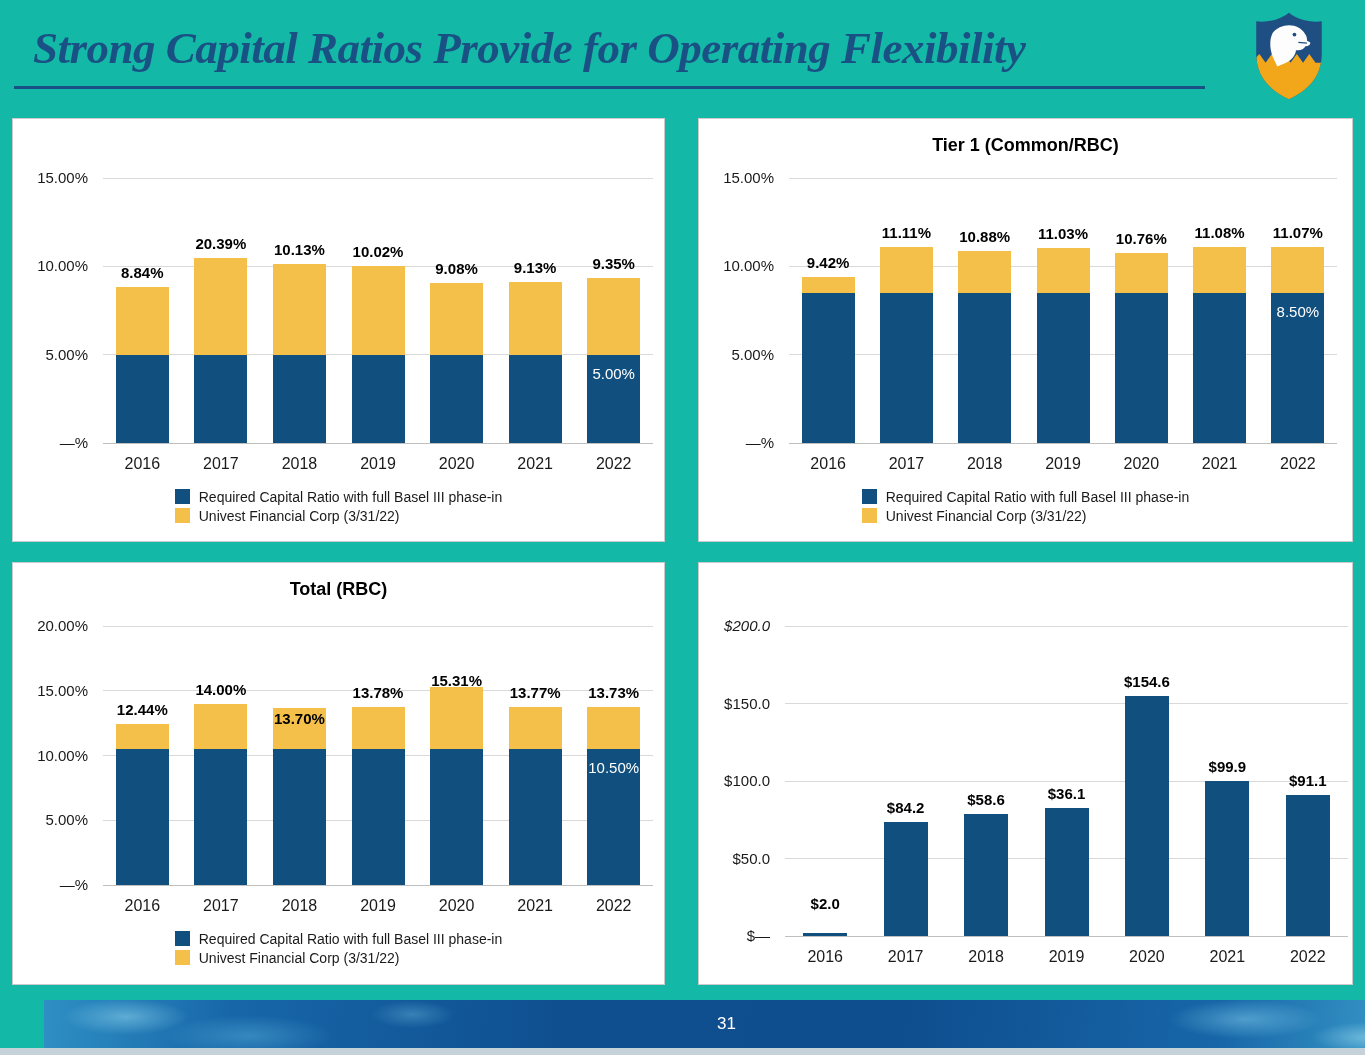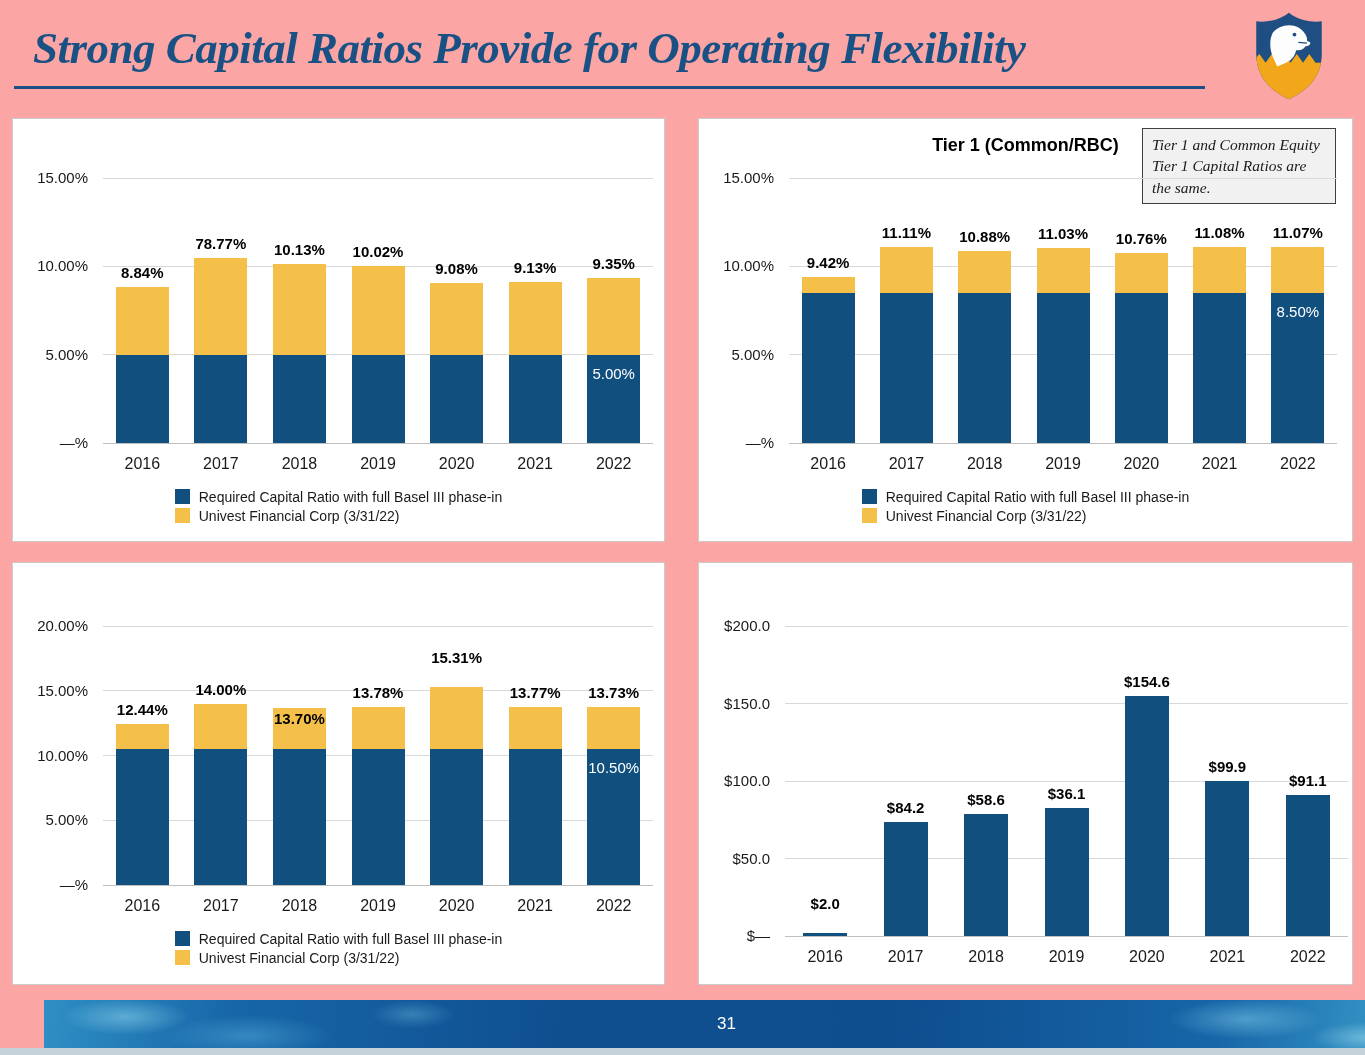--- a/index.html
+++ b/index.html
@@ -5,7 +5,7 @@
   * { margin:0; padding:0; box-sizing:border-box; }
   html,body { width:1365px; height:1055px; background:#fff; overflow:hidden;
               font-family:"Liberation Sans", sans-serif; }
-  .slide { position:relative; width:1365px; height:1055px; background:#fca5a5; }
+  .slide { position:relative; width:1365px; height:1055px; background:#14b8a6; }
 
   
   .slide-title { position:absolute; left:33px; top:22px; width:1180px;

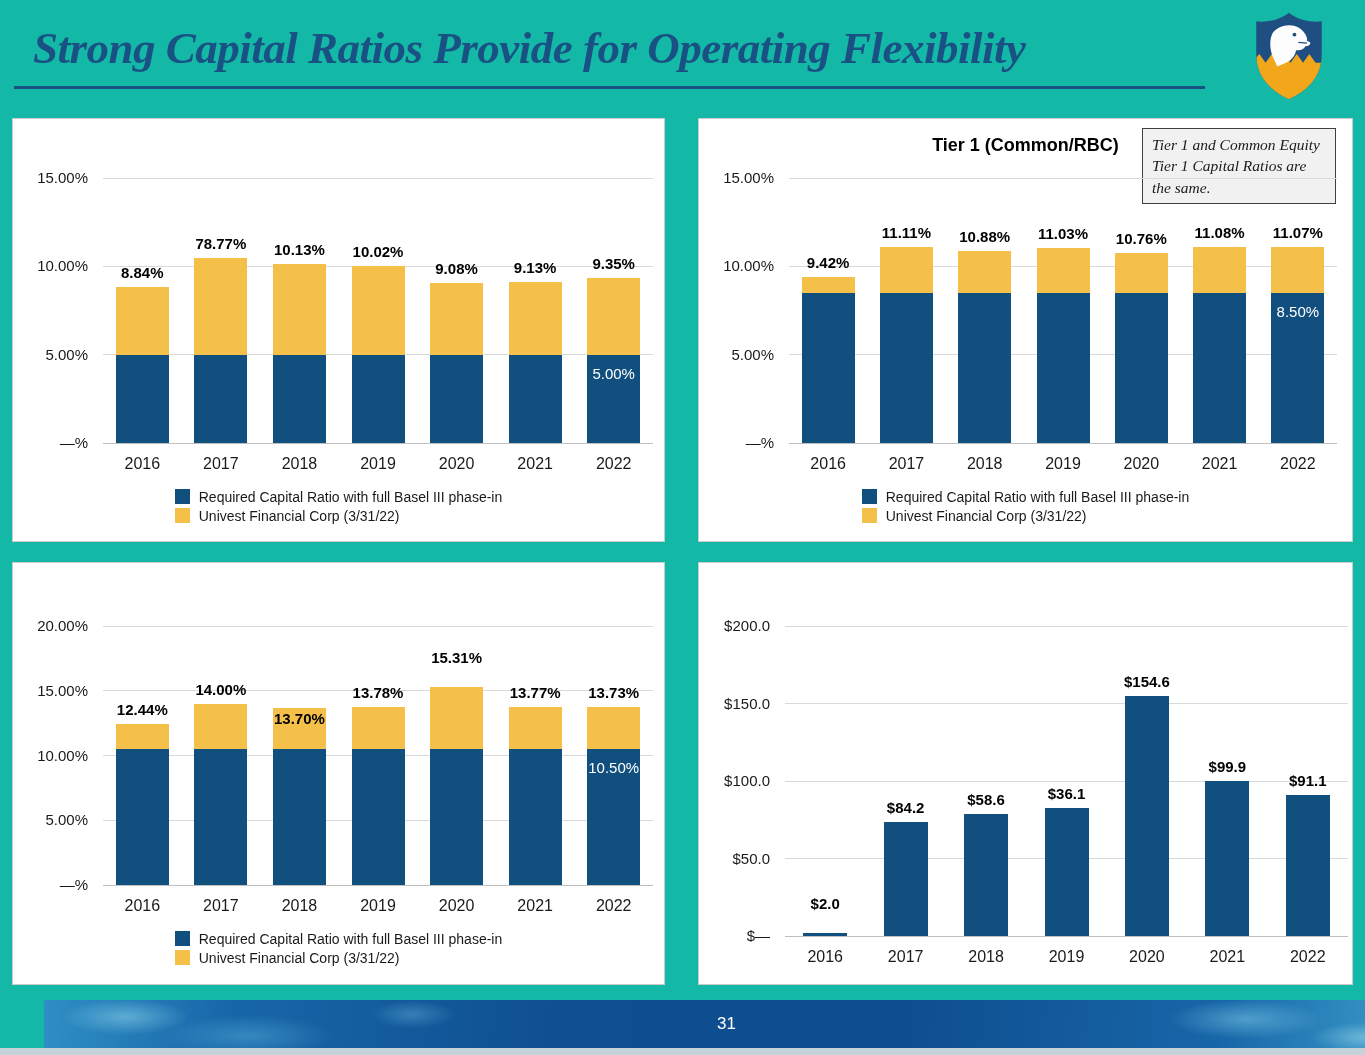--- a/index.html
+++ b/index.html
@@ -130,7 +130,6 @@
           </div></div></div>
     </section>
   <section class="panel panel-tr">
-    <div class="note-box">Tier 1 and Common Equity Tier 1 Capital Ratios are the same.</div>
   <div class="chart-title">Tier 1 (Common/RBC)</div>
       <div class="gridline" style="left: 90px; width: 548px; top: 58.5px;"></div>
       <div class="ytick" style="left: 0px; width: 75px; top: 50px;">15.00%</div>

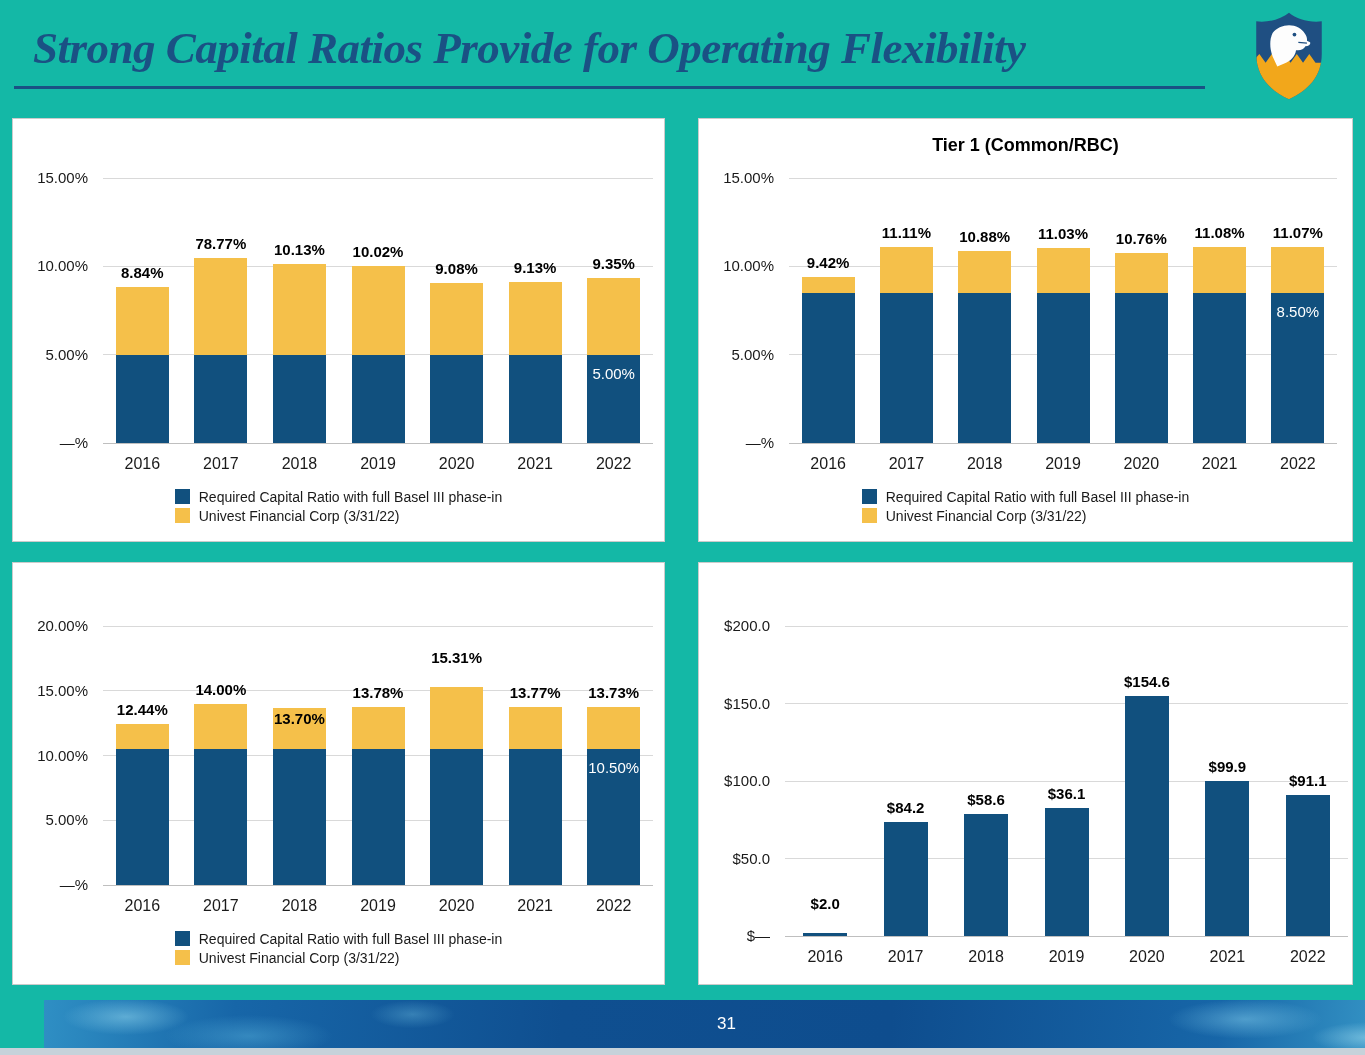--- a/index.html
+++ b/index.html
@@ -98,7 +98,7 @@
       <div class="xtick" style="left: 90px; width: 78.5714px; top: 335px;">2016</div>
       <div class="bar-seg" style="left: 181.357px; width: 53px; top: 235.667px; height: 88.3333px; background: rgb(17, 80, 126);"></div>
       <div class="bar-seg" style="left: 181.357px; width: 53px; top: 138.853px; height: 96.8133px; background: rgb(245, 192, 74);"></div>
-      <div class="bar-label" style="left: 162.857px; top: 115.853px;">78.77%</div>
+      <div class="bar-label" style="left: 162.857px; top: 115.853px;">20.39%</div>
       <div class="xtick" style="left: 168.571px; width: 78.5714px; top: 335px;">2017</div>
       <div class="bar-seg" style="left: 259.929px; width: 53px; top: 235.667px; height: 88.3333px; background: rgb(17, 80, 126);"></div>
       <div class="bar-seg" style="left: 259.929px; width: 53px; top: 145.037px; height: 90.63px; background: rgb(245, 192, 74);"></div>

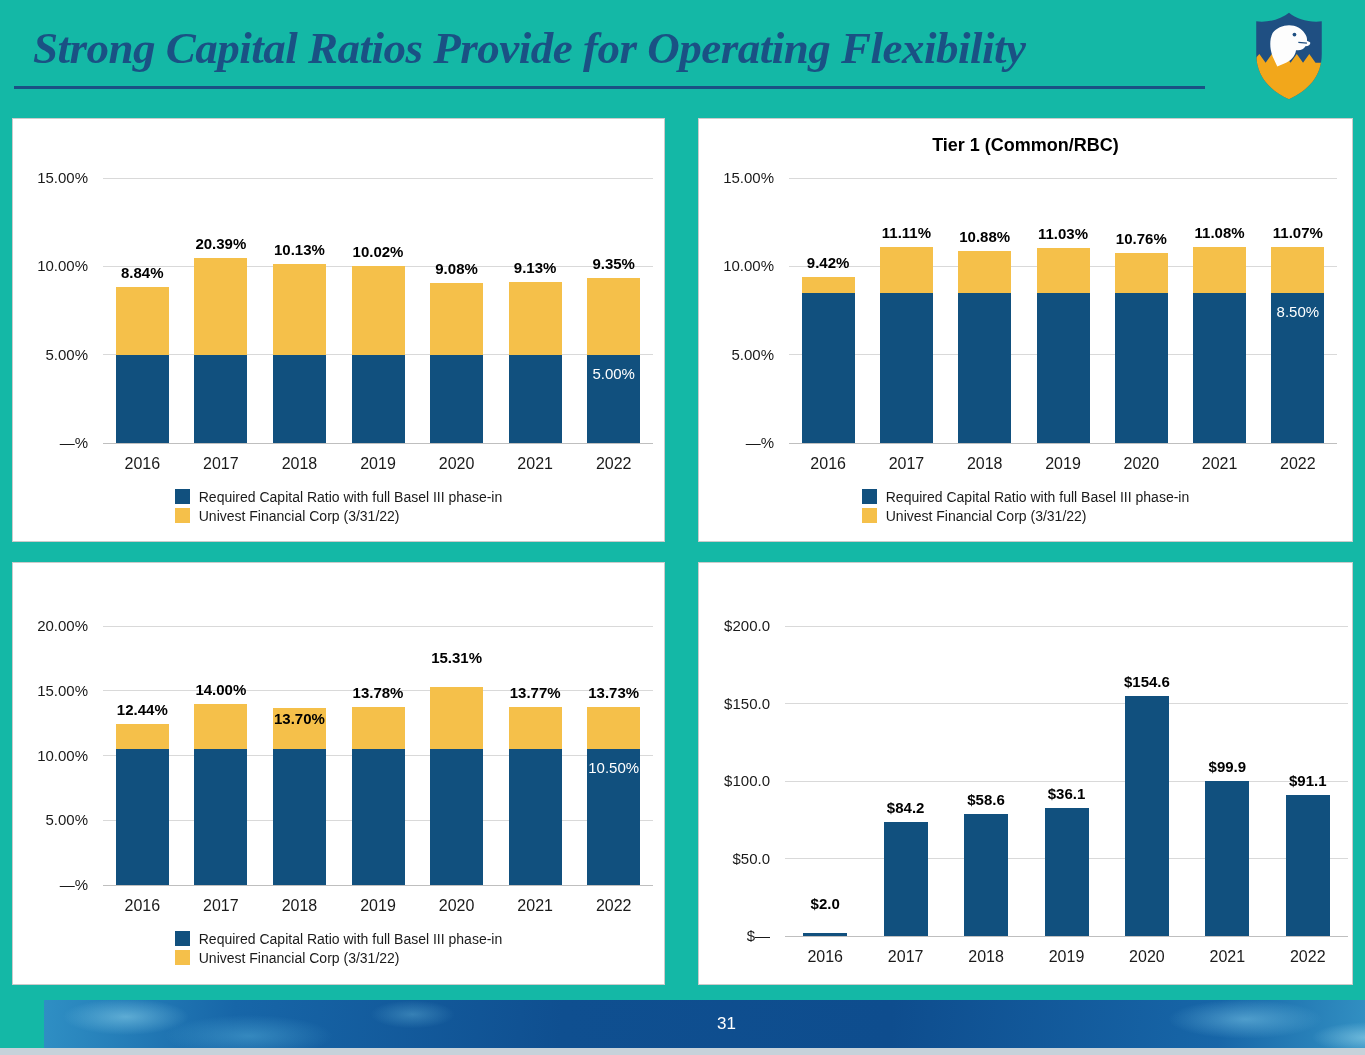--- a/index.html
+++ b/index.html
@@ -177,6 +177,7 @@
           </div></div></div>
     </section>
   <section class="panel panel-bl">
+      <div class="chart-title">Total (RBC)</div>
       <div class="gridline" style="left: 90px; width: 550px; top: 62.5px;"></div>
       <div class="ytick" style="left: 0px; width: 75px; top: 54px;">20.00%</div>
       <div class="gridline" style="left: 90px; width: 550px; top: 127.25px;"></div>

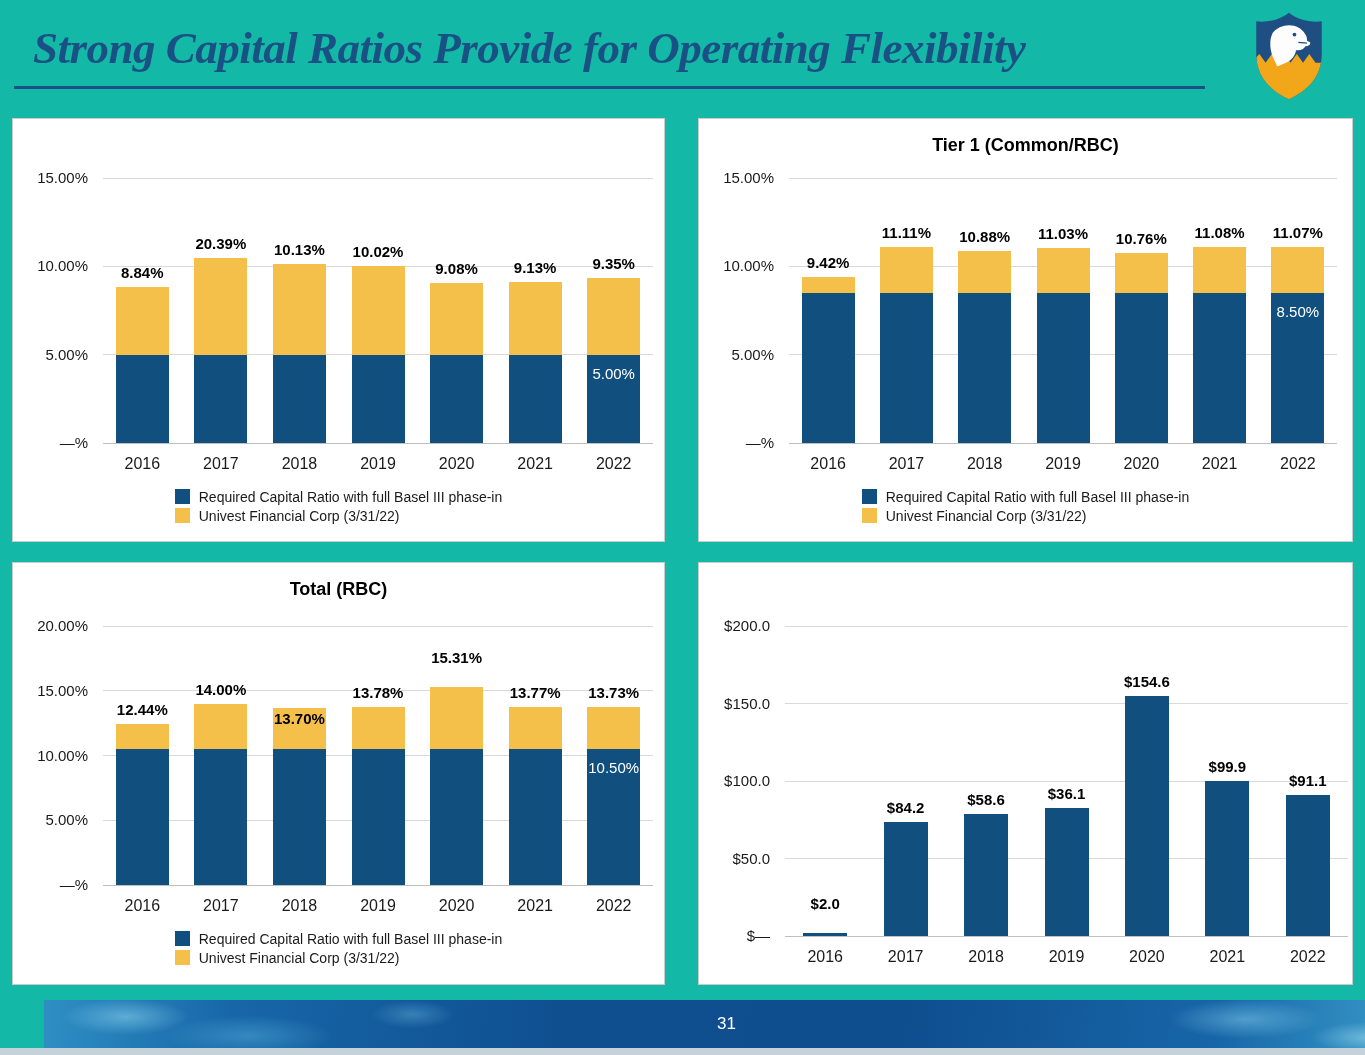--- a/index.html
+++ b/index.html
@@ -227,7 +227,7 @@
     </section>
   <section class="panel panel-br">
       <div class="gridline" style="left: 86px; width: 563px; top: 62.5px;"></div>
-      <div class="ytick" style="left: 0px; width: 71px; top: 54px;">$200.0</div>
+      <div class="ytick" style="left: 0px; width: 71px; top: 54px; font-style: italic;">$200.0</div>
       <div class="gridline" style="left: 86px; width: 563px; top: 140px;"></div>
       <div class="ytick" style="left: 0px; width: 71px; top: 131.5px;">$150.0</div>
       <div class="gridline" style="left: 86px; width: 563px; top: 217.5px;"></div>

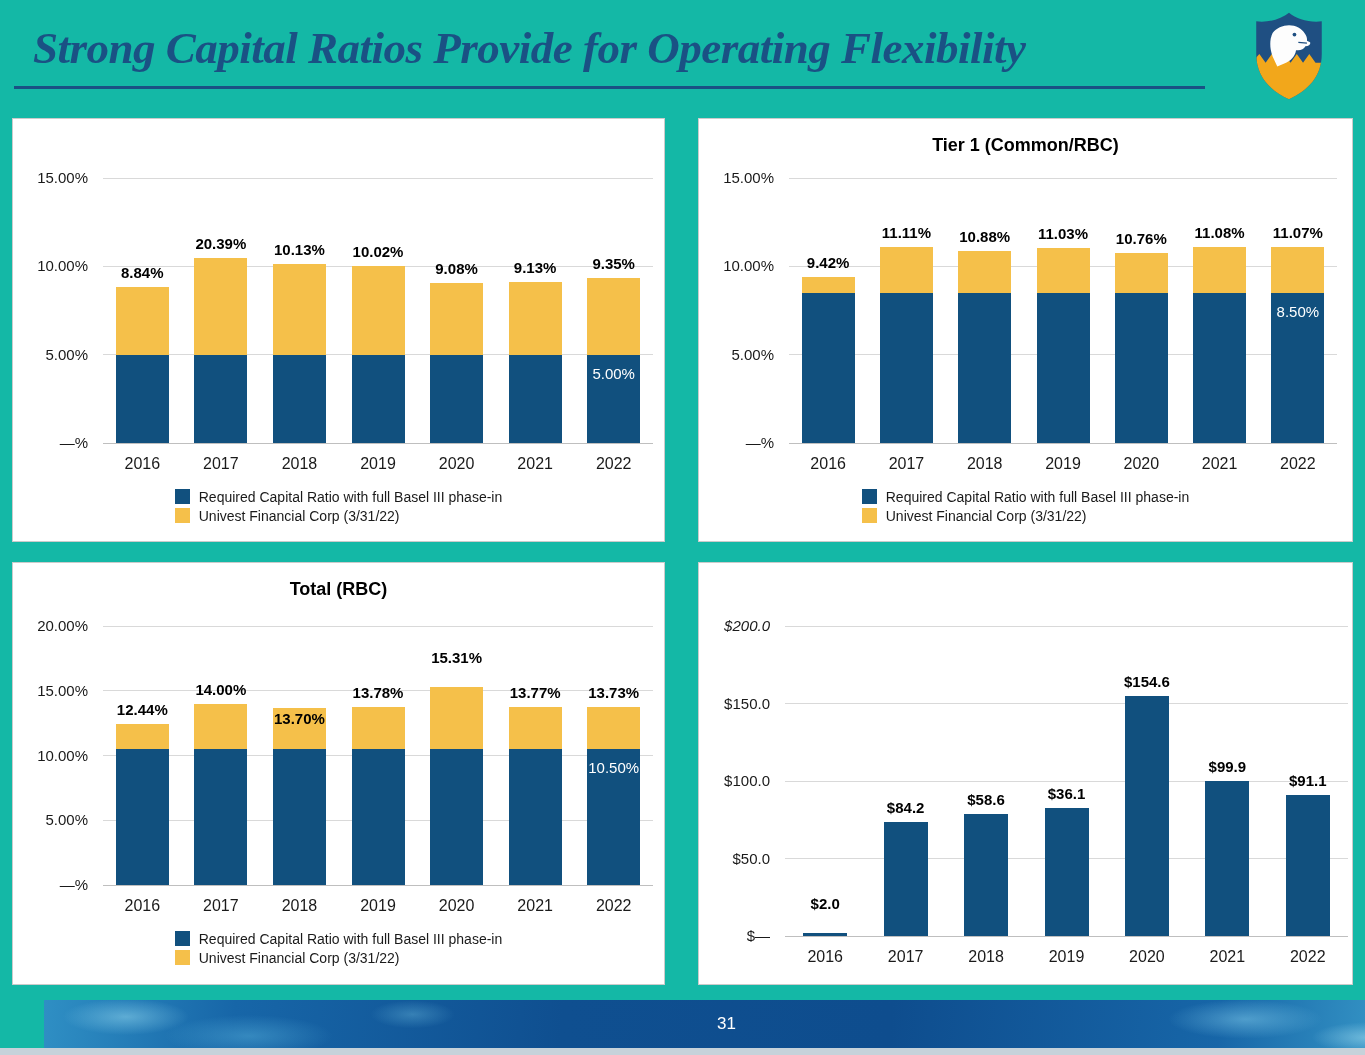--- a/index.html
+++ b/index.html
@@ -206,7 +206,7 @@
       <div class="xtick" style="left: 325.714px; width: 78.5714px; top: 333px;">2019</div>
       <div class="bar-seg" style="left: 417.071px; width: 53px; top: 186.025px; height: 135.975px; background: rgb(17, 80, 126);"></div>
       <div class="bar-seg" style="left: 417.071px; width: 53px; top: 123.736px; height: 62.2895px; background: rgb(245, 192, 74);"></div>
-      <div class="bar-label" style="left: 398.571px; top: 86px;">15.31%</div>
+      <div class="bar-label" style="left: 398.571px; top: 109px;">15.31%</div>
       <div class="xtick" style="left: 404.286px; width: 78.5714px; top: 333px;">2020</div>
       <div class="bar-seg" style="left: 495.643px; width: 53px; top: 186.025px; height: 135.975px; background: rgb(17, 80, 126);"></div>
       <div class="bar-seg" style="left: 495.643px; width: 53px; top: 143.679px; height: 42.3465px; background: rgb(245, 192, 74);"></div>

